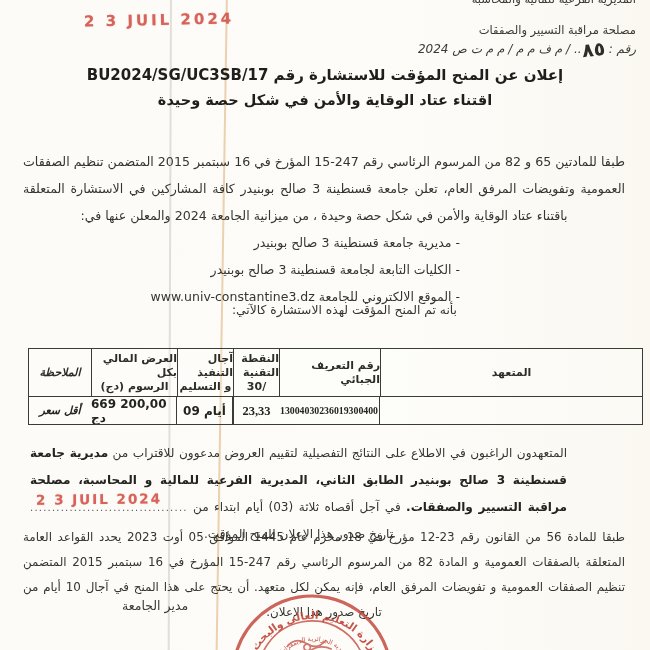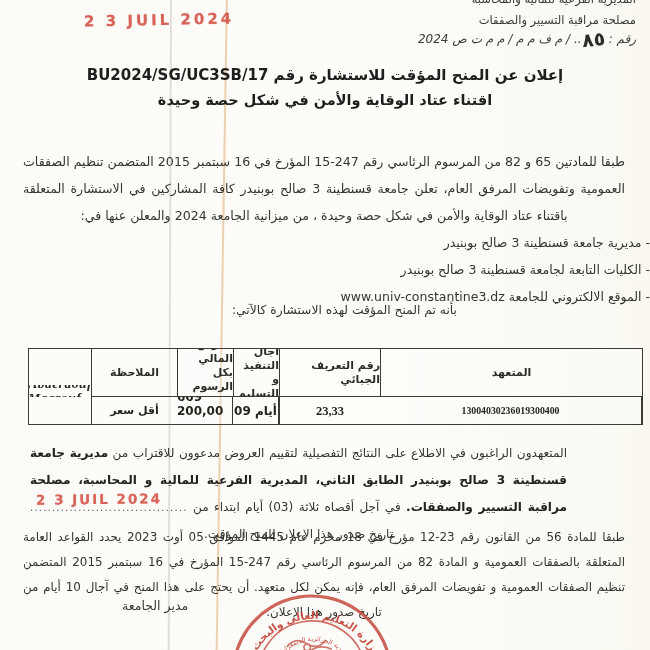--- a/index.html
+++ b/index.html
@@ -26,7 +26,7 @@
   
   .hdr{position:absolute;top:-9px;right:14px;direction:rtl;text-align:right;font-size:11.5px;line-height:16px;color:#3a3a36;}
   .hdr .l1{margin-left:28px;}
-  .hdr .l2{margin-top:5px;}
+  .hdr .l2{margin-top:15px;}
   .hdr .l3{margin-top:3px;font-size:12px;font-style:italic;}
   .hand{display:inline-block;font-size:19px;font-weight:bold;font-style:normal;transform:rotate(-6deg);line-height:10px;vertical-align:-3px;color:#2c2c28;}
 

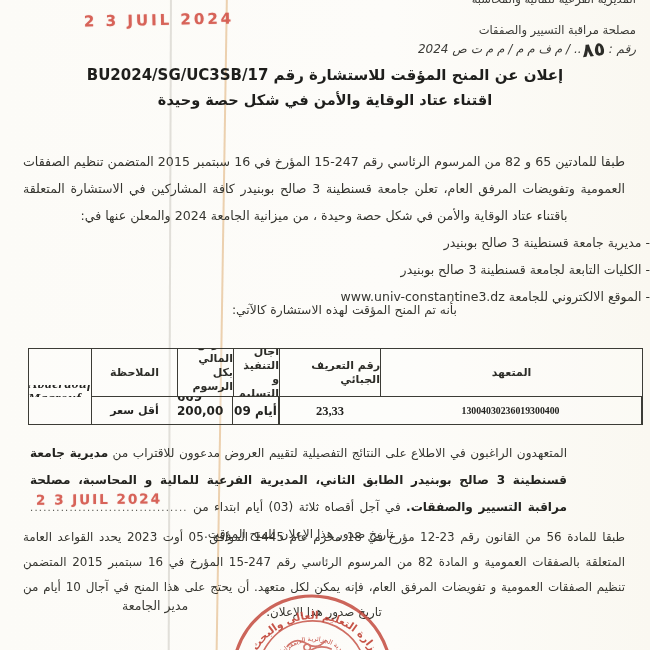--- a/index.html
+++ b/index.html
@@ -38,7 +38,7 @@
   
   .para{position:absolute;direction:rtl;text-align:justify;text-align-last:center;color:#35352f;}
   .p1{top:148px;right:25px;left:23px;font-size:12.6px;line-height:27px;}
-  .bullets{position:absolute;top:229px;right:0;left:0;direction:rtl;font-size:12.5px;line-height:27px;color:#35352f;}
+  .bullets{position:absolute;top:229px;right:0;left:0;direction:rtl;font-size:12.5px;line-height:27px;color:#35352f;padding-right:190px;}
   .bullets .li{white-space:nowrap;}
   .award{position:absolute;top:303px;right:193px;direction:rtl;font-size:12.3px;color:#35352f;margin-left:22px;}
 

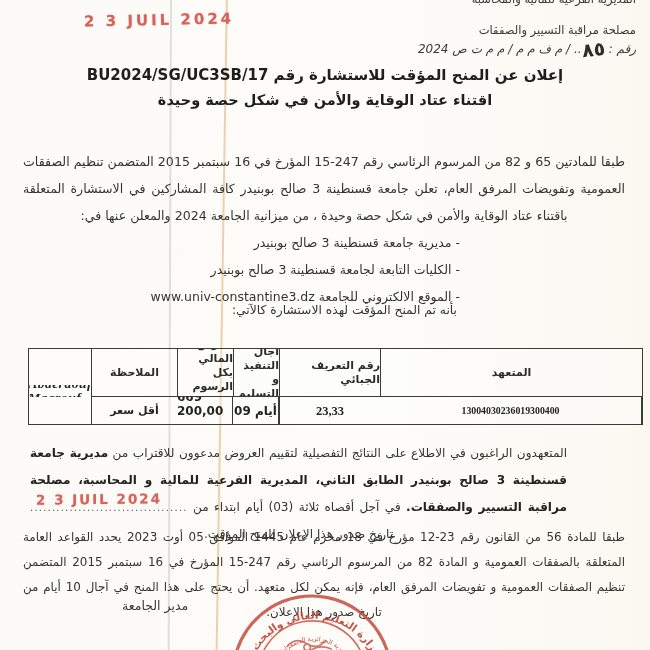--- a/index.html
+++ b/index.html
@@ -114,6 +114,10 @@
     <div class="cell h">المتعهد</div>
     <div class="cell h">رقم التعريف الجبائي</div>
     <div class="cell h">
+      <span>النقطة التقنية</span>
+      <span class="ltr">30/</span>
+    </div>
+    <div class="cell h">
       <span>آجال التنفيذ</span>
       <span>و التسليم</span>
     </div>

